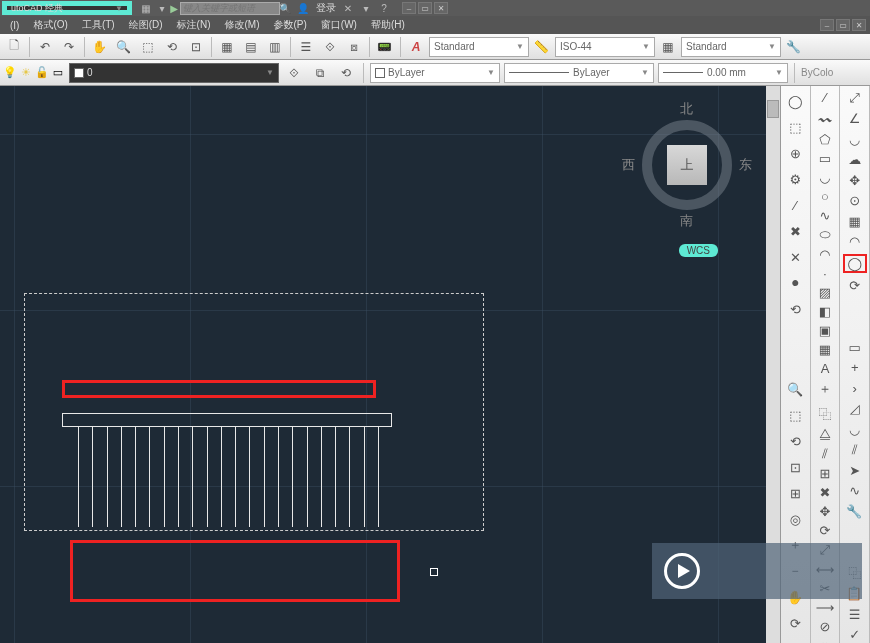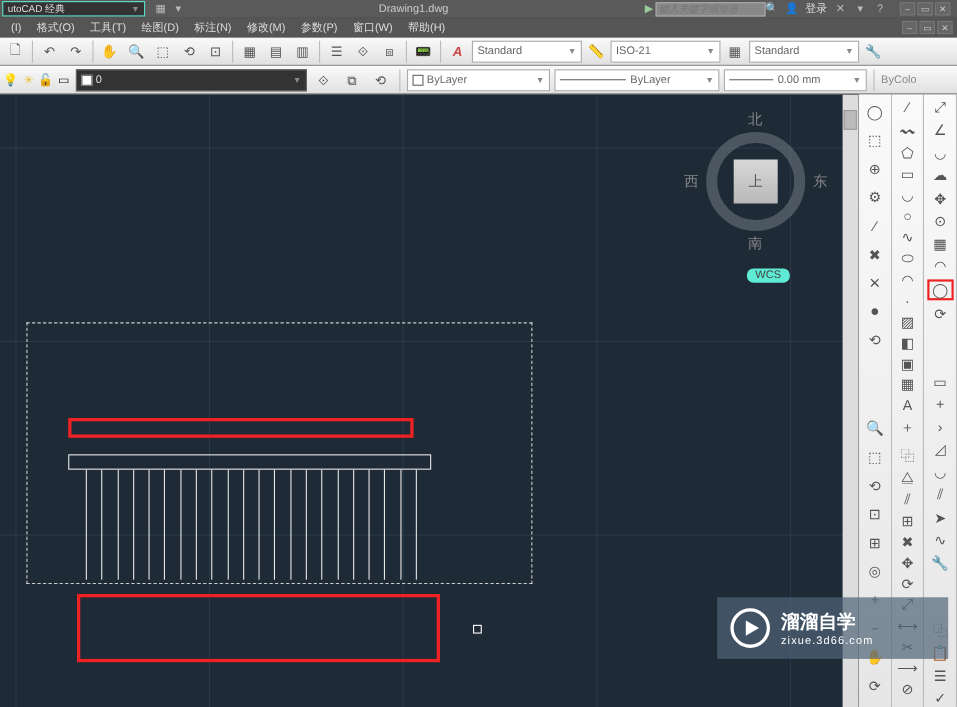--- a/index.html
+++ b/index.html
@@ -6,7 +6,7 @@
   body { width: 870px; height: 643px; background: #4a4a4a; overflow: hidden; position: relative; }
 
   .titlebar { height: 16px; background: #5a5a5a; display: flex; align-items: center; color: #ddd; font-size: 10px; }
-  .titlebar .workspace { width: 130px; height: 14px; background: #333; border: 1px solid #5eead4; margin-left: 2px; display: flex; align-items: center; padding: 0 4px; font-size: 9px; }
+  .titlebar .workspace { width: 130px; height: 14px; background: #333; border: 5px solid #5eead4; margin-left: 2px; display: flex; align-items: center; padding: 0 4px; font-size: 9px; }
   .titlebar .tools { display: flex; gap: 4px; margin-left: 8px; }
   .titlebar .doc { flex: 1; text-align: center; color: #ccc; font-size: 10px; }
   .titlebar .searchbox { width: 100px; height: 13px; background: #888; border: 1px solid #aaa; font-size: 9px; color: #333; font-style: italic; padding: 0 2px; }

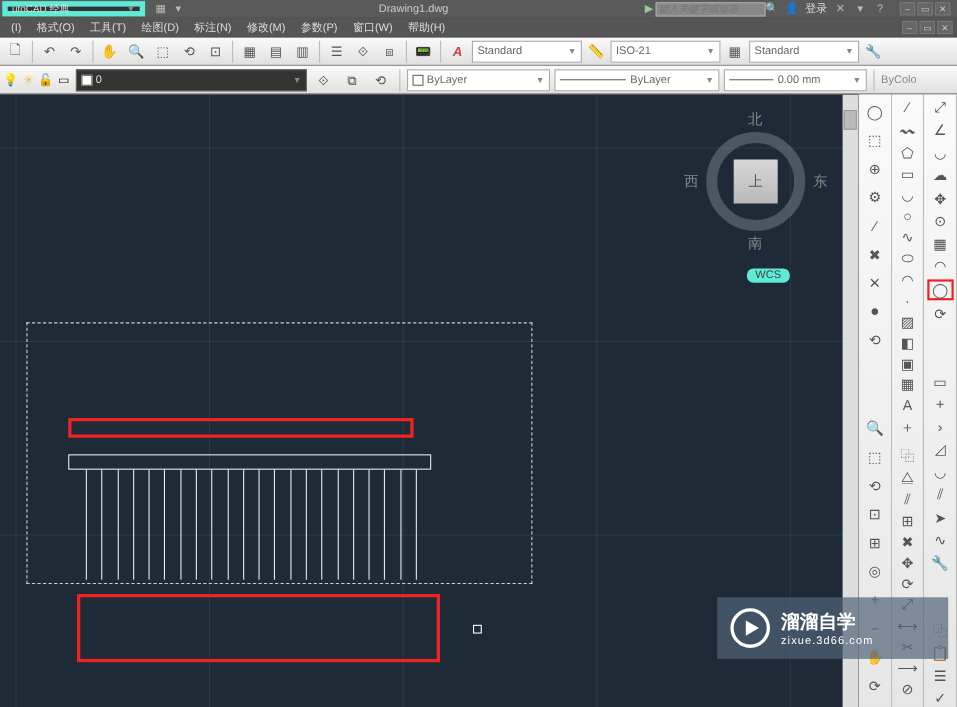--- a/index.html
+++ b/index.html
@@ -82,7 +82,6 @@
     <span class="icon">▦</span>
     <span class="icon">▾</span>
   </div>
-  <div class="doc">Drawing1.dwg</div>
   <span class="icon" style="color:#9c9;">▶</span>
   <input class="searchbox" placeholder="键入关键字或短语" style="">
   <div class="right">

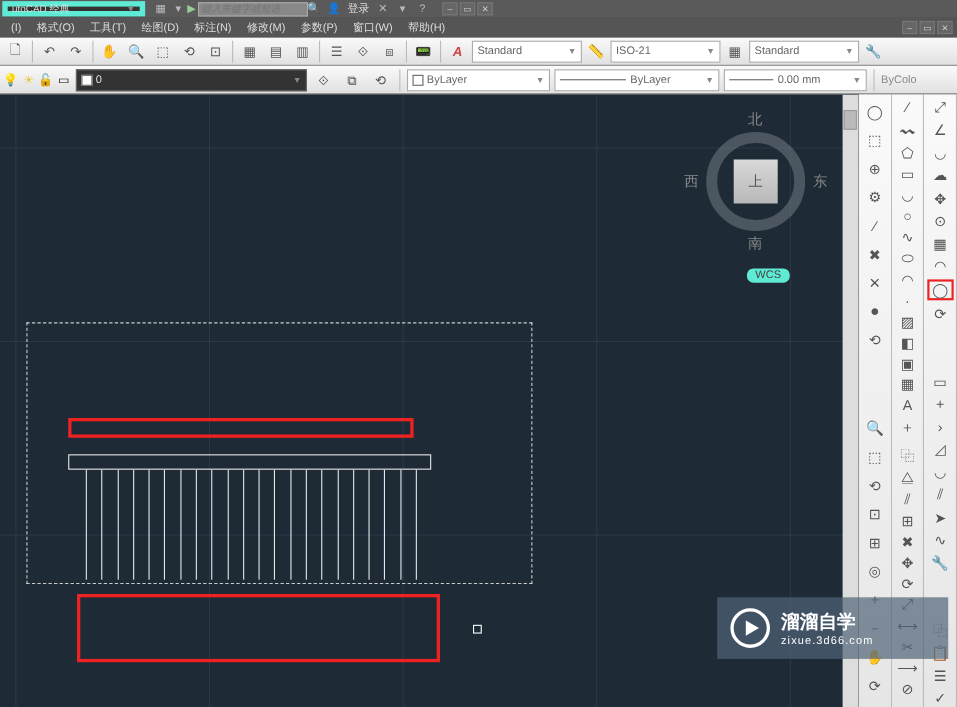--- a/index.html
+++ b/index.html
@@ -145,7 +145,7 @@
     </div>
   <div class="tb-btn">📏</div>
   <div class="combo" style="width:100px;">
-      <span>ISO-21</span>
+      <span>ISO-44</span>
       <span class="dropdown-arrow">▼</span>
     </div>
   <div class="tb-btn">▦</div>

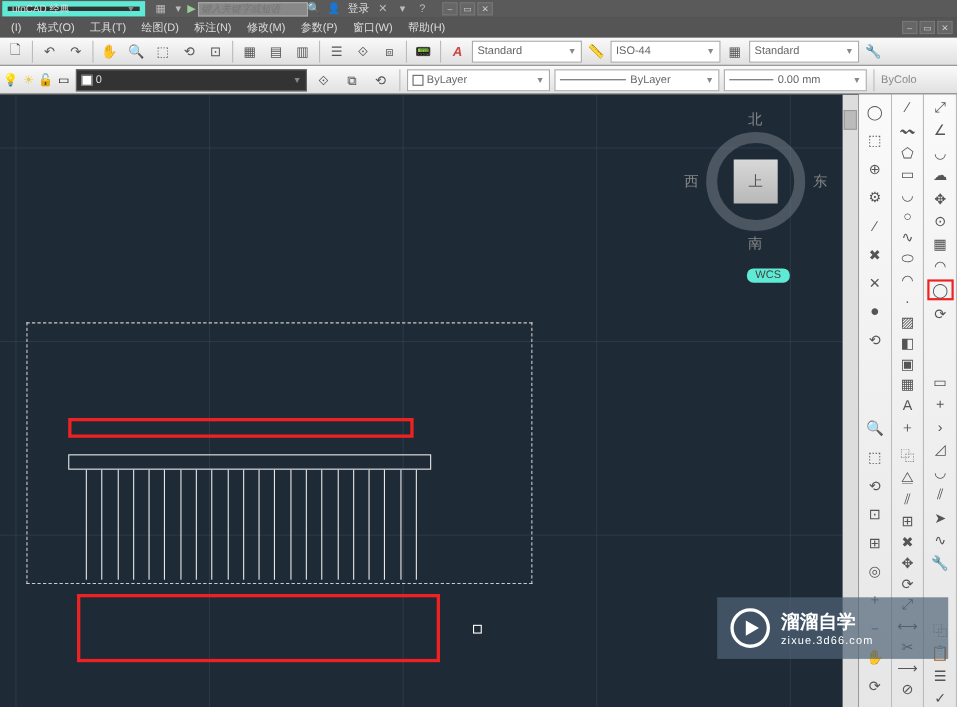--- a/index.html
+++ b/index.html
@@ -339,10 +339,6 @@
 
 <div class="watermark">
   <div class="play"></div>
-  <div class="txt">
-    <div class="big">溜溜自学</div>
-    <div class="small">zixue.3d66.com</div>
-  </div>
 </div>
 
 </body></html>

